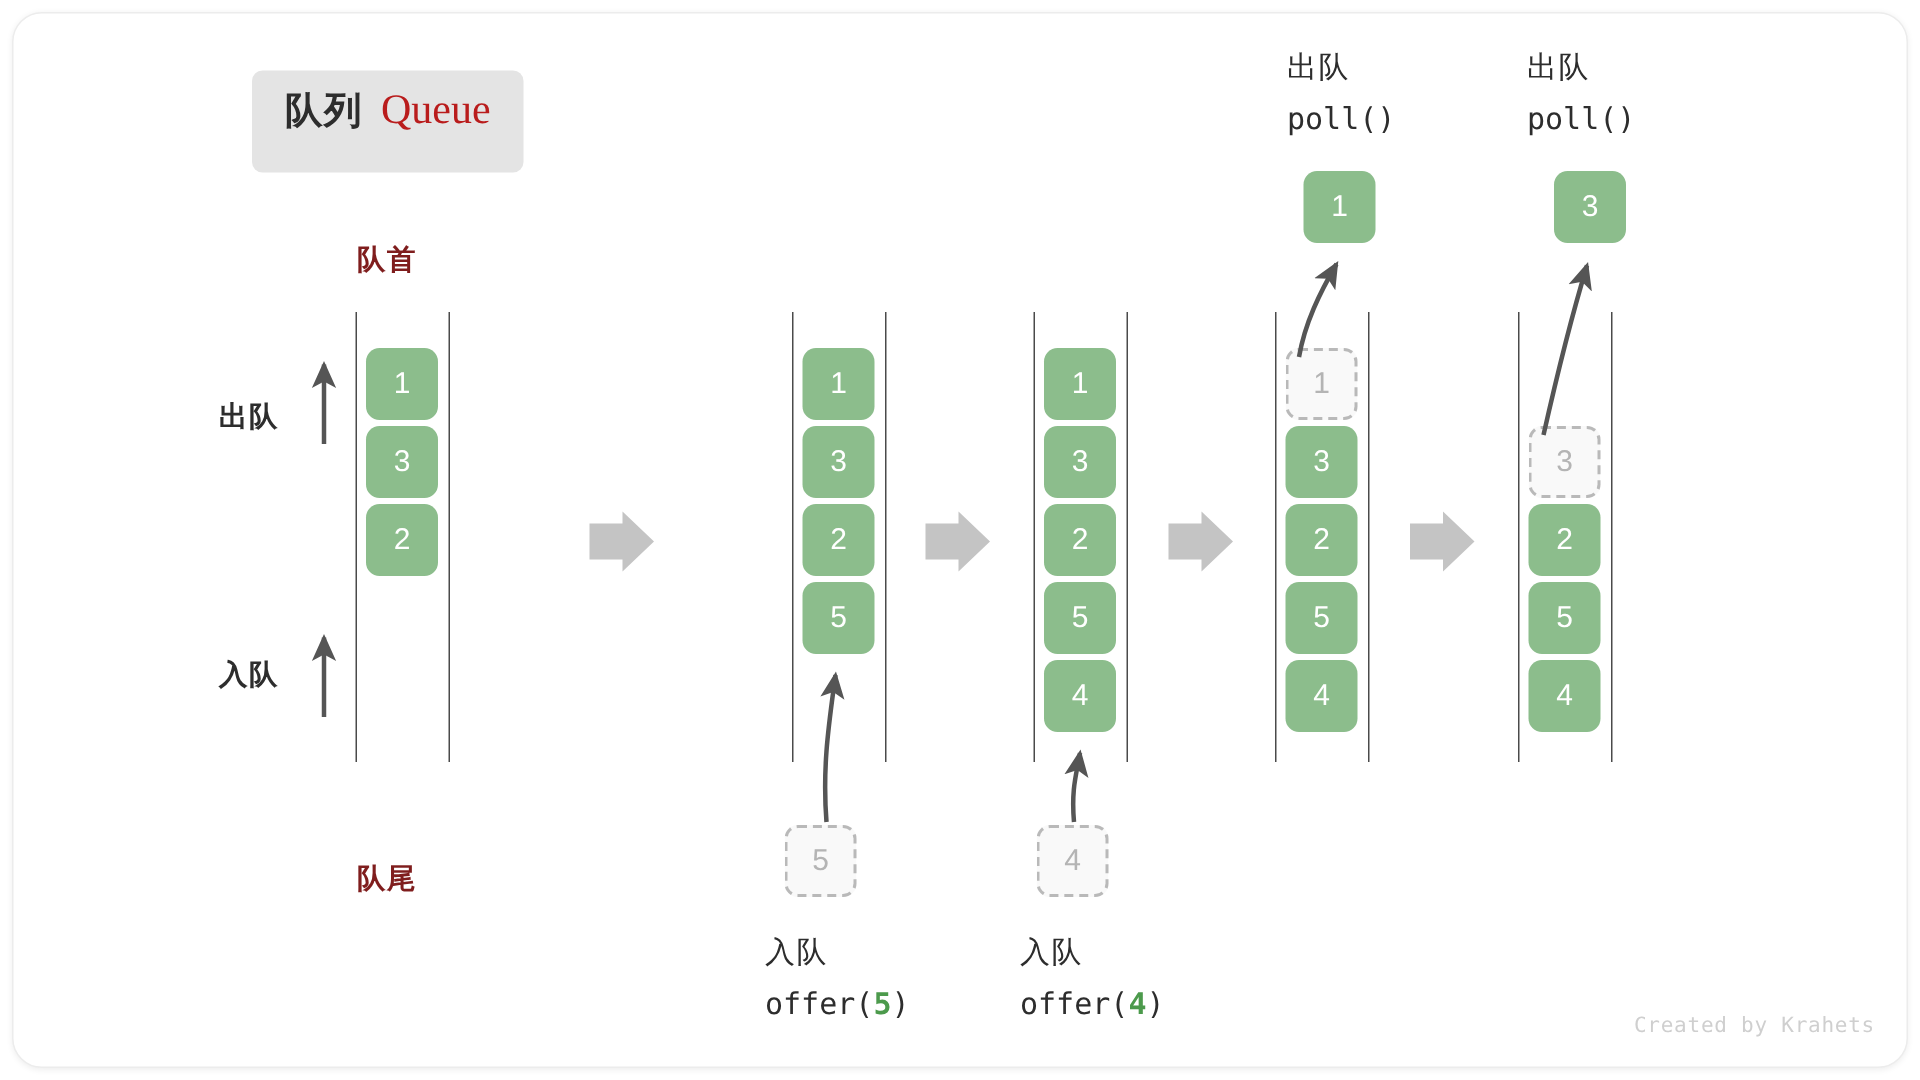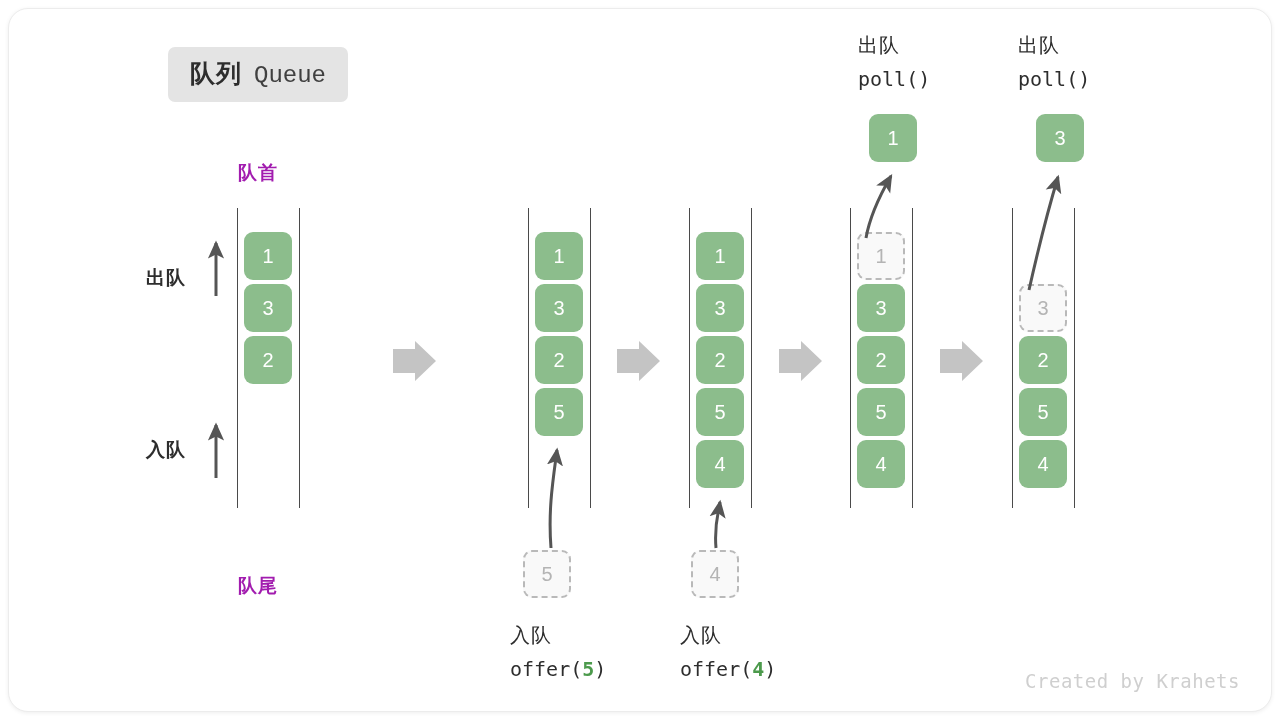--- a/index.html
+++ b/index.html
@@ -38,7 +38,7 @@
     top: 47px;
     background: #e4e4e4;
     border-radius: 7px;
-    padding: 10px 22px 12px 22px;
+    padding: 10px 22px 25px 22px;
     display: flex;
     align-items: baseline;
     gap: 12px;

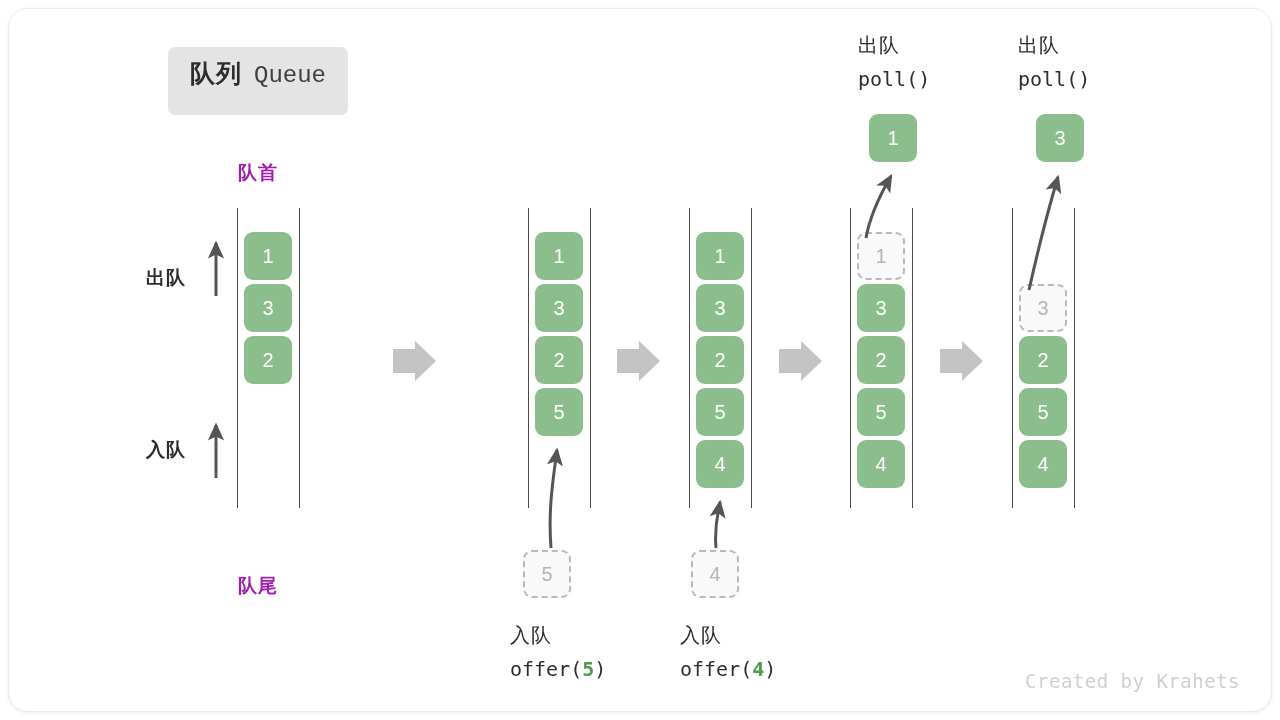--- a/index.html
+++ b/index.html
@@ -50,9 +50,9 @@
     letter-spacing: 1px;
   }
   .title-en {
-    font-family: Liberation Mono, monospace;
-    font-size: 24px;
-    color: #404040;
+    font-family: Liberation Serif, serif;
+    font-size: 28px;
+    color: #b91c1c;
   }
 
   .head-label {

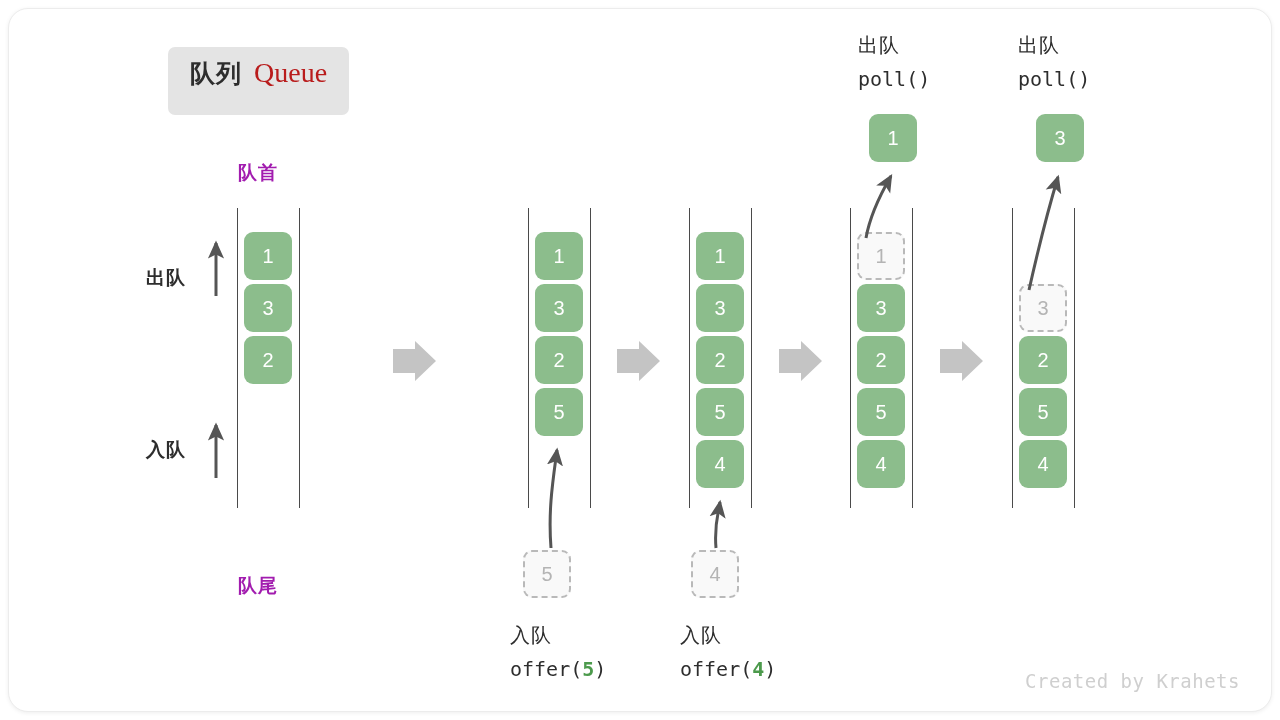--- a/index.html
+++ b/index.html
@@ -59,7 +59,7 @@
     position: absolute;
     font-size: 19px;
     font-weight: bold;
-    color: #a21caf;
+    color: #7f1d1d;
     letter-spacing: 1px;
     white-space: nowrap;
   }

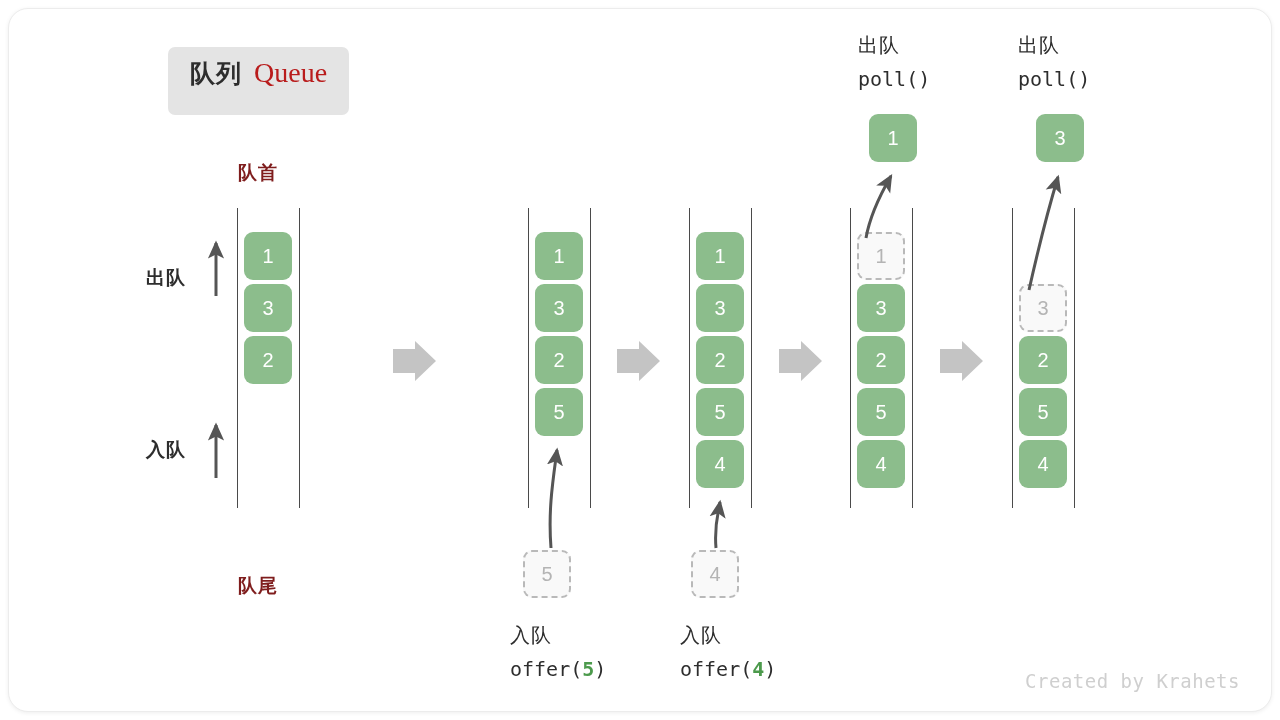--- a/index.html
+++ b/index.html
@@ -128,10 +128,10 @@
 
   .watermark {
     position: absolute;
-    right: 40px;
+    right: 30px;
     bottom: 28px;
     font-family: "DejaVu Sans Mono", "Liberation Mono", monospace;
-    font-size: 19px;
+    font-size: 14px;
     color: #cfcfcf;
     letter-spacing: 0.5px;
   }

